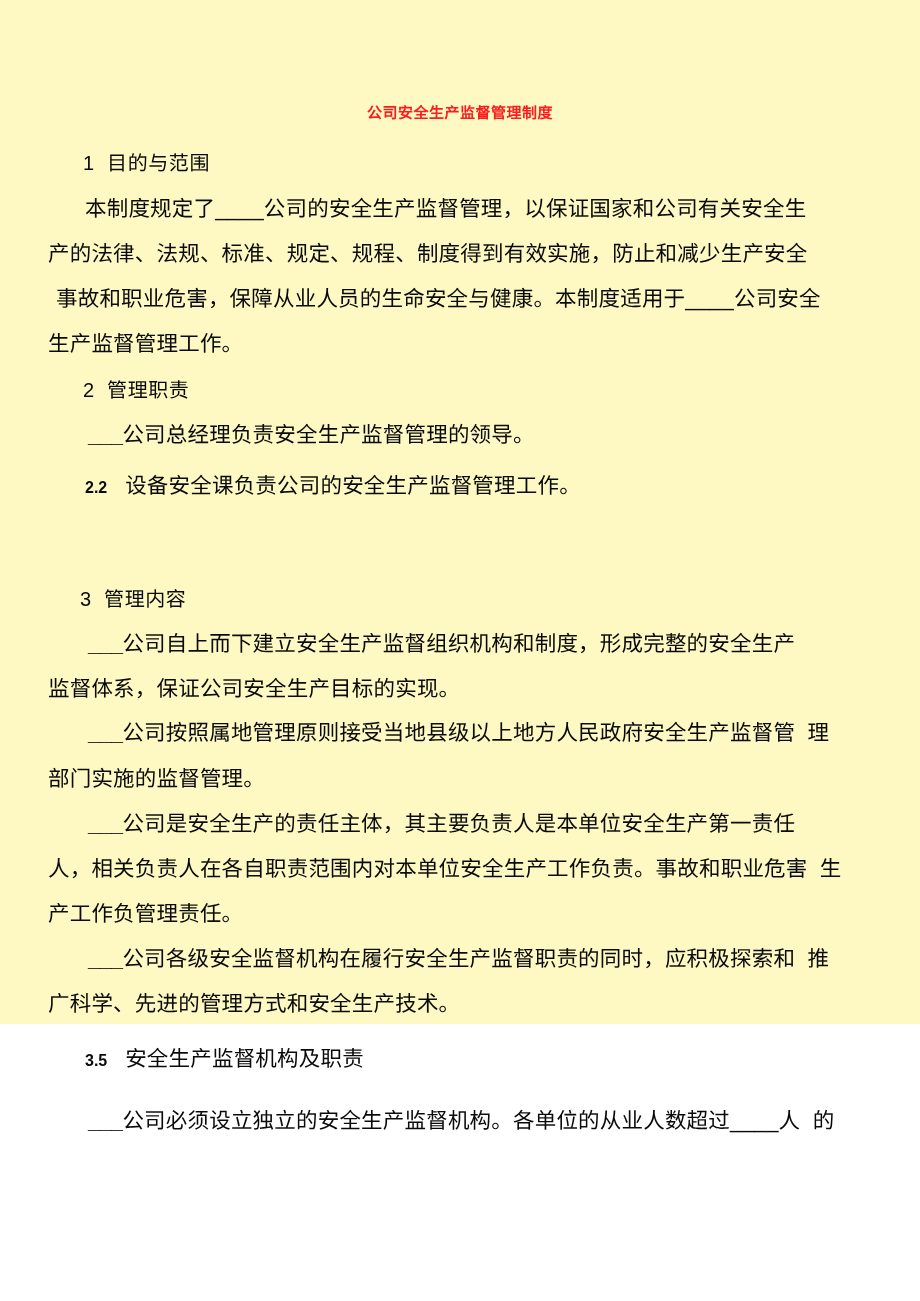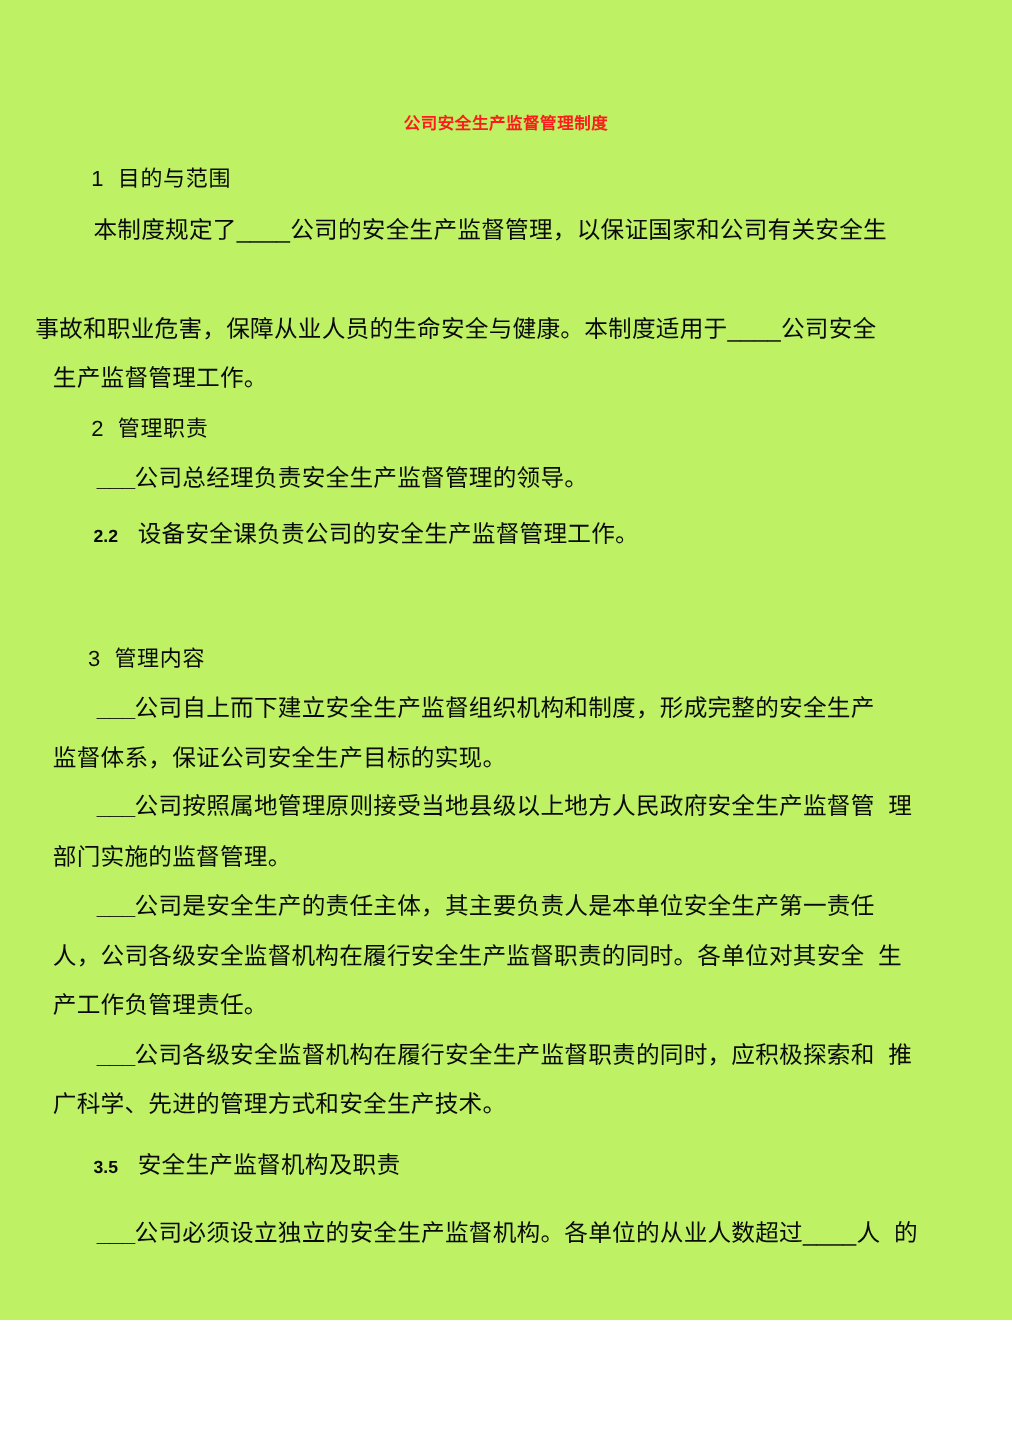--- a/index.html
+++ b/index.html
@@ -23,8 +23,8 @@
     top: 0;
     left: 0;
     width: 920px;
-    height: 1200px;
-    background: #bef264;
+    height: 1024px;
+    background: #fef9c3;
     box-sizing: border-box;
     padding: 0;
   }

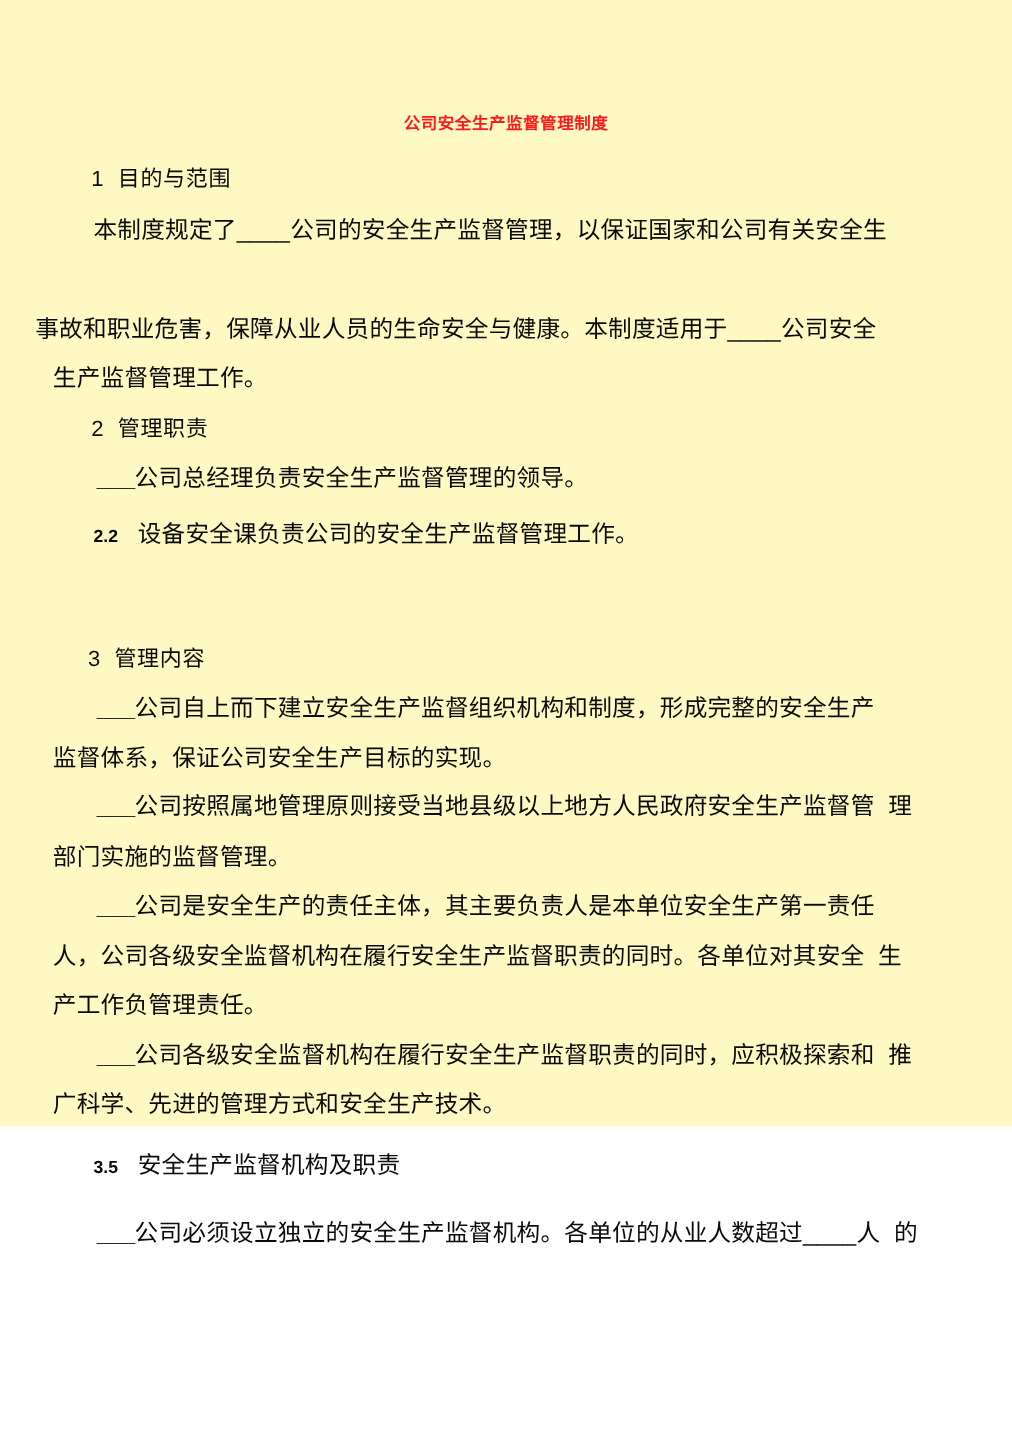--- a/index.html
+++ b/index.html
@@ -81,6 +81,7 @@
 
   <div class="line" style="left:85px; top:196px;">本制度规定了____公司的安全生产监督管理，以保证国家和公司有关安全生</div>
 
+  <div class="line" style="left:48px; top:241px;">产的法律、法规、标准、规定、规程、制度得到有效实施，防止和减少生产安全</div>
 
   <div class="line" style="left:32px; top:286px;">事故和职业危害，保障从业人员的生命安全与健康。本制度适用于____公司安全</div>
 

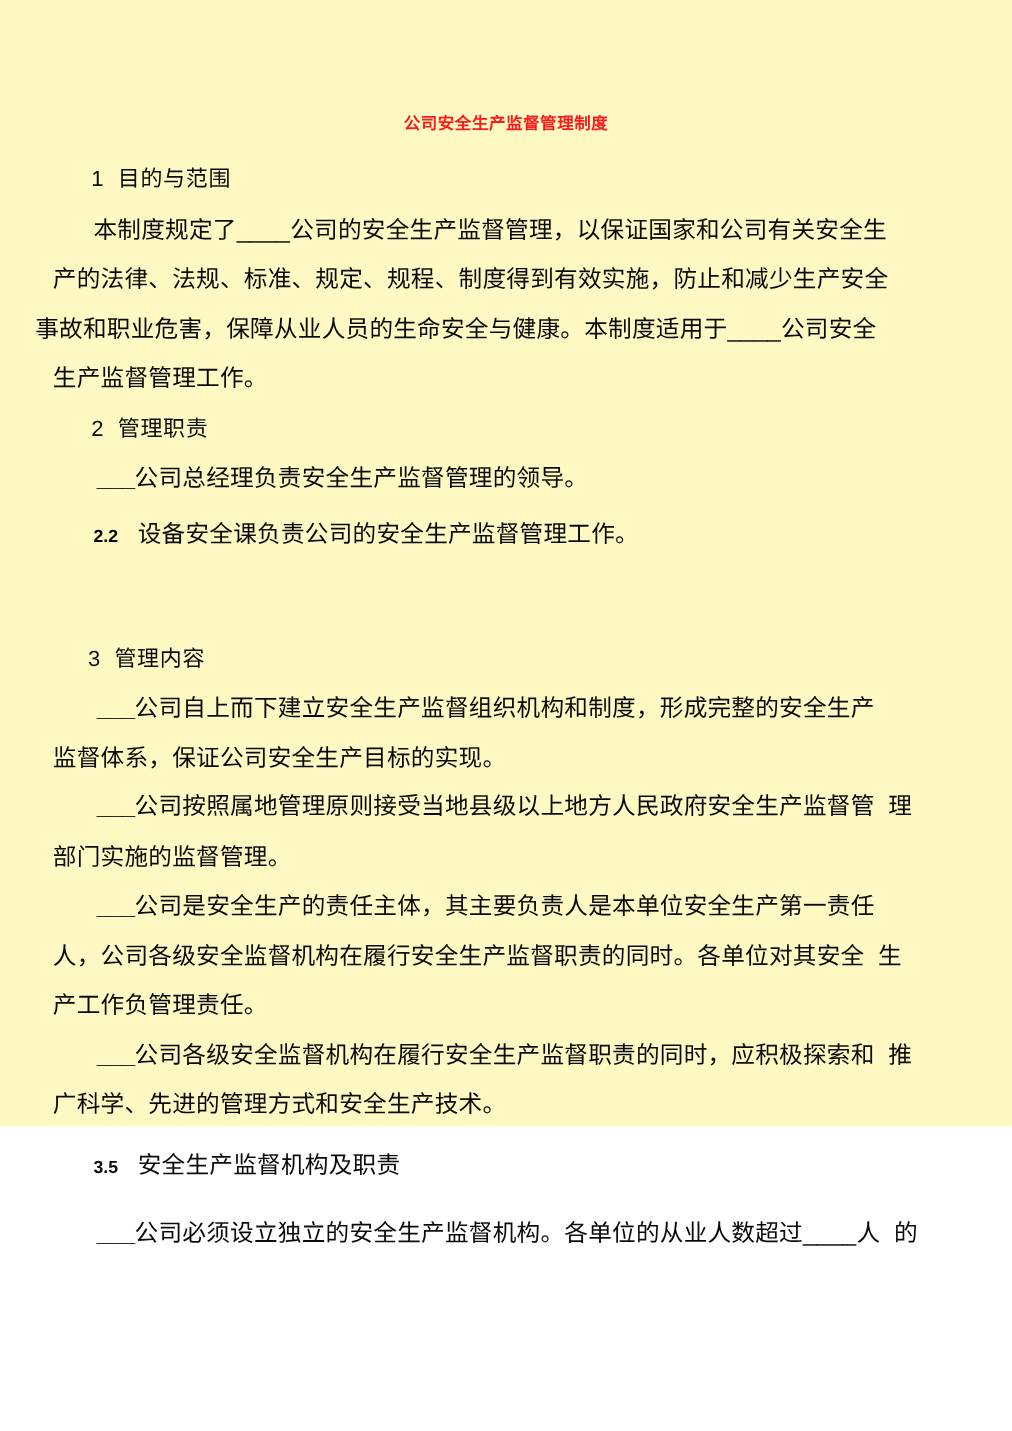--- a/index.html
+++ b/index.html
@@ -83,7 +83,7 @@
 
   <div class="line" style="left:48px; top:241px;">产的法律、法规、标准、规定、规程、制度得到有效实施，防止和减少生产安全</div>
 
-  <div class="line" style="left:32px; top:286px;">事故和职业危害，保障从业人员的生命安全与健康。本制度适用于____公司安全</div>
+  <div class="line" style="left:56px; top:286px;">事故和职业危害，保障从业人员的生命安全与健康。本制度适用于____公司安全</div>
 
   <div class="line" style="left:48px; top:331px;">生产监督管理工作。</div>
 

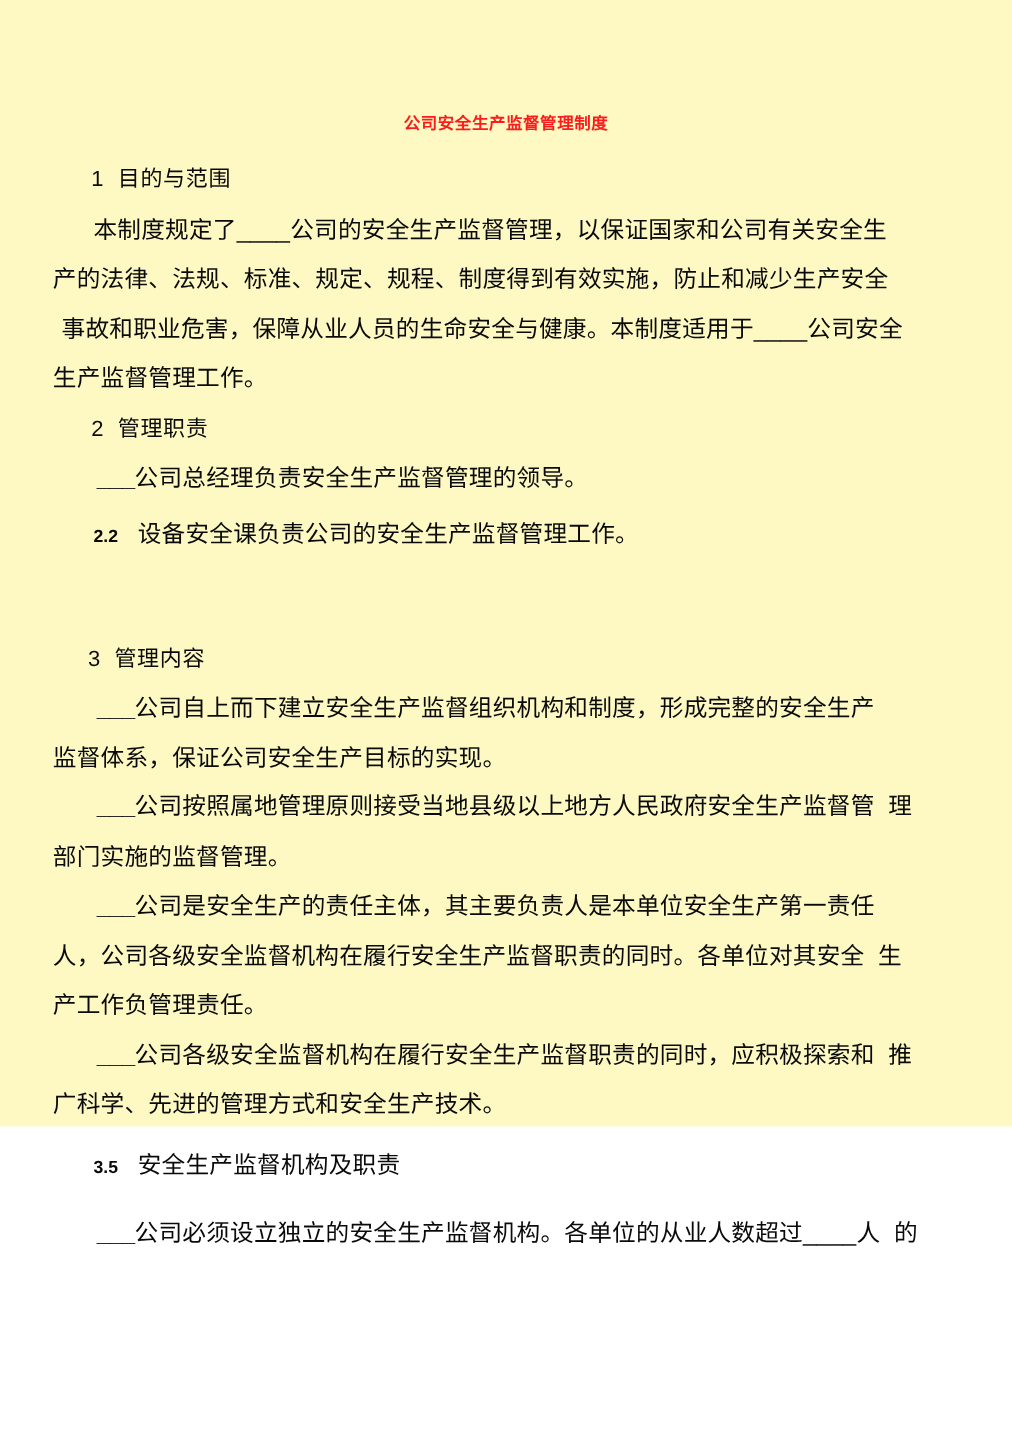--- a/index.html
+++ b/index.html
@@ -106,7 +106,7 @@
 
   <div class="line" style="left:48px; top:766px;">部门实施的监督管理。</div>
 
-  <div class="line" style="left:48px; top:856px;">人，公司各级安全监督机构在履行安全生产监督职责的同时。各单位对其安全  生</div>
+  <div class="line" style="left:48px; top:856px;">人，相关负责人在各自职责范围内对本单位安全生产工作负责。事故和职业危害  生</div>
 
   <div class="line" style="left:88px; top:946px;"><span class="blank-fill">___</span><span>公司各级安全监督机构在履行安全生产监督职责的同时，应积极探索和  推</span></div>
 

